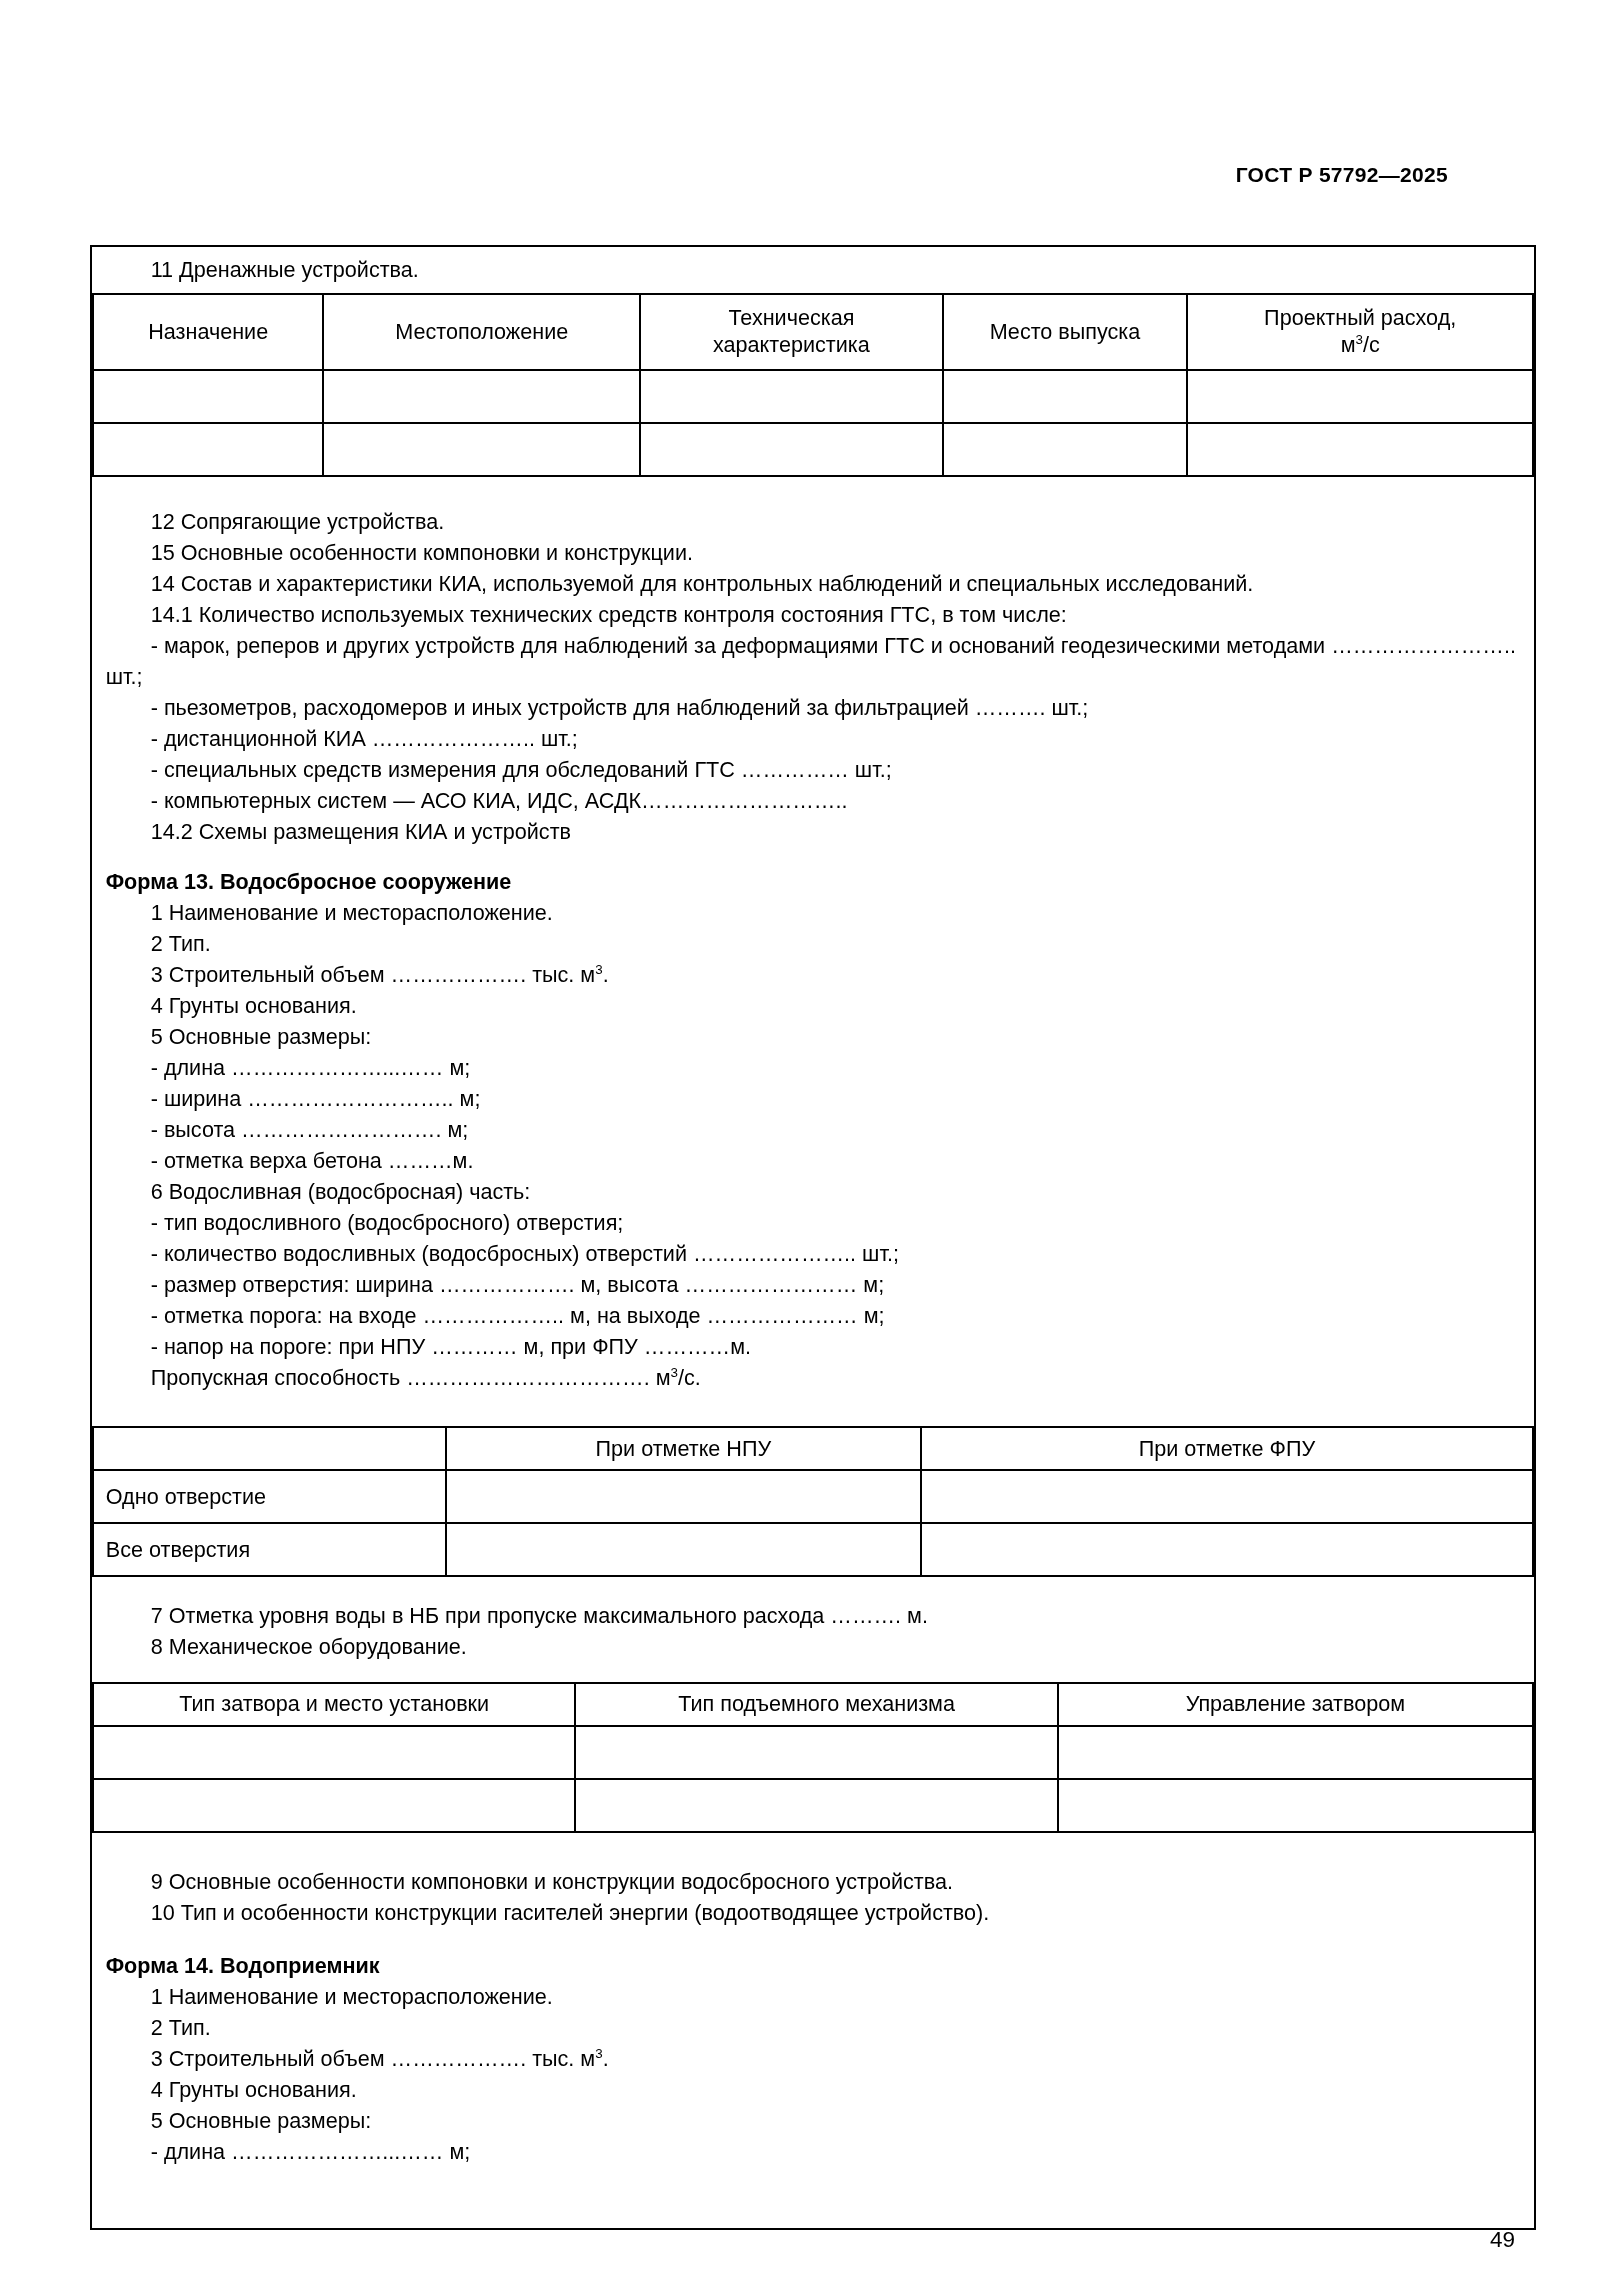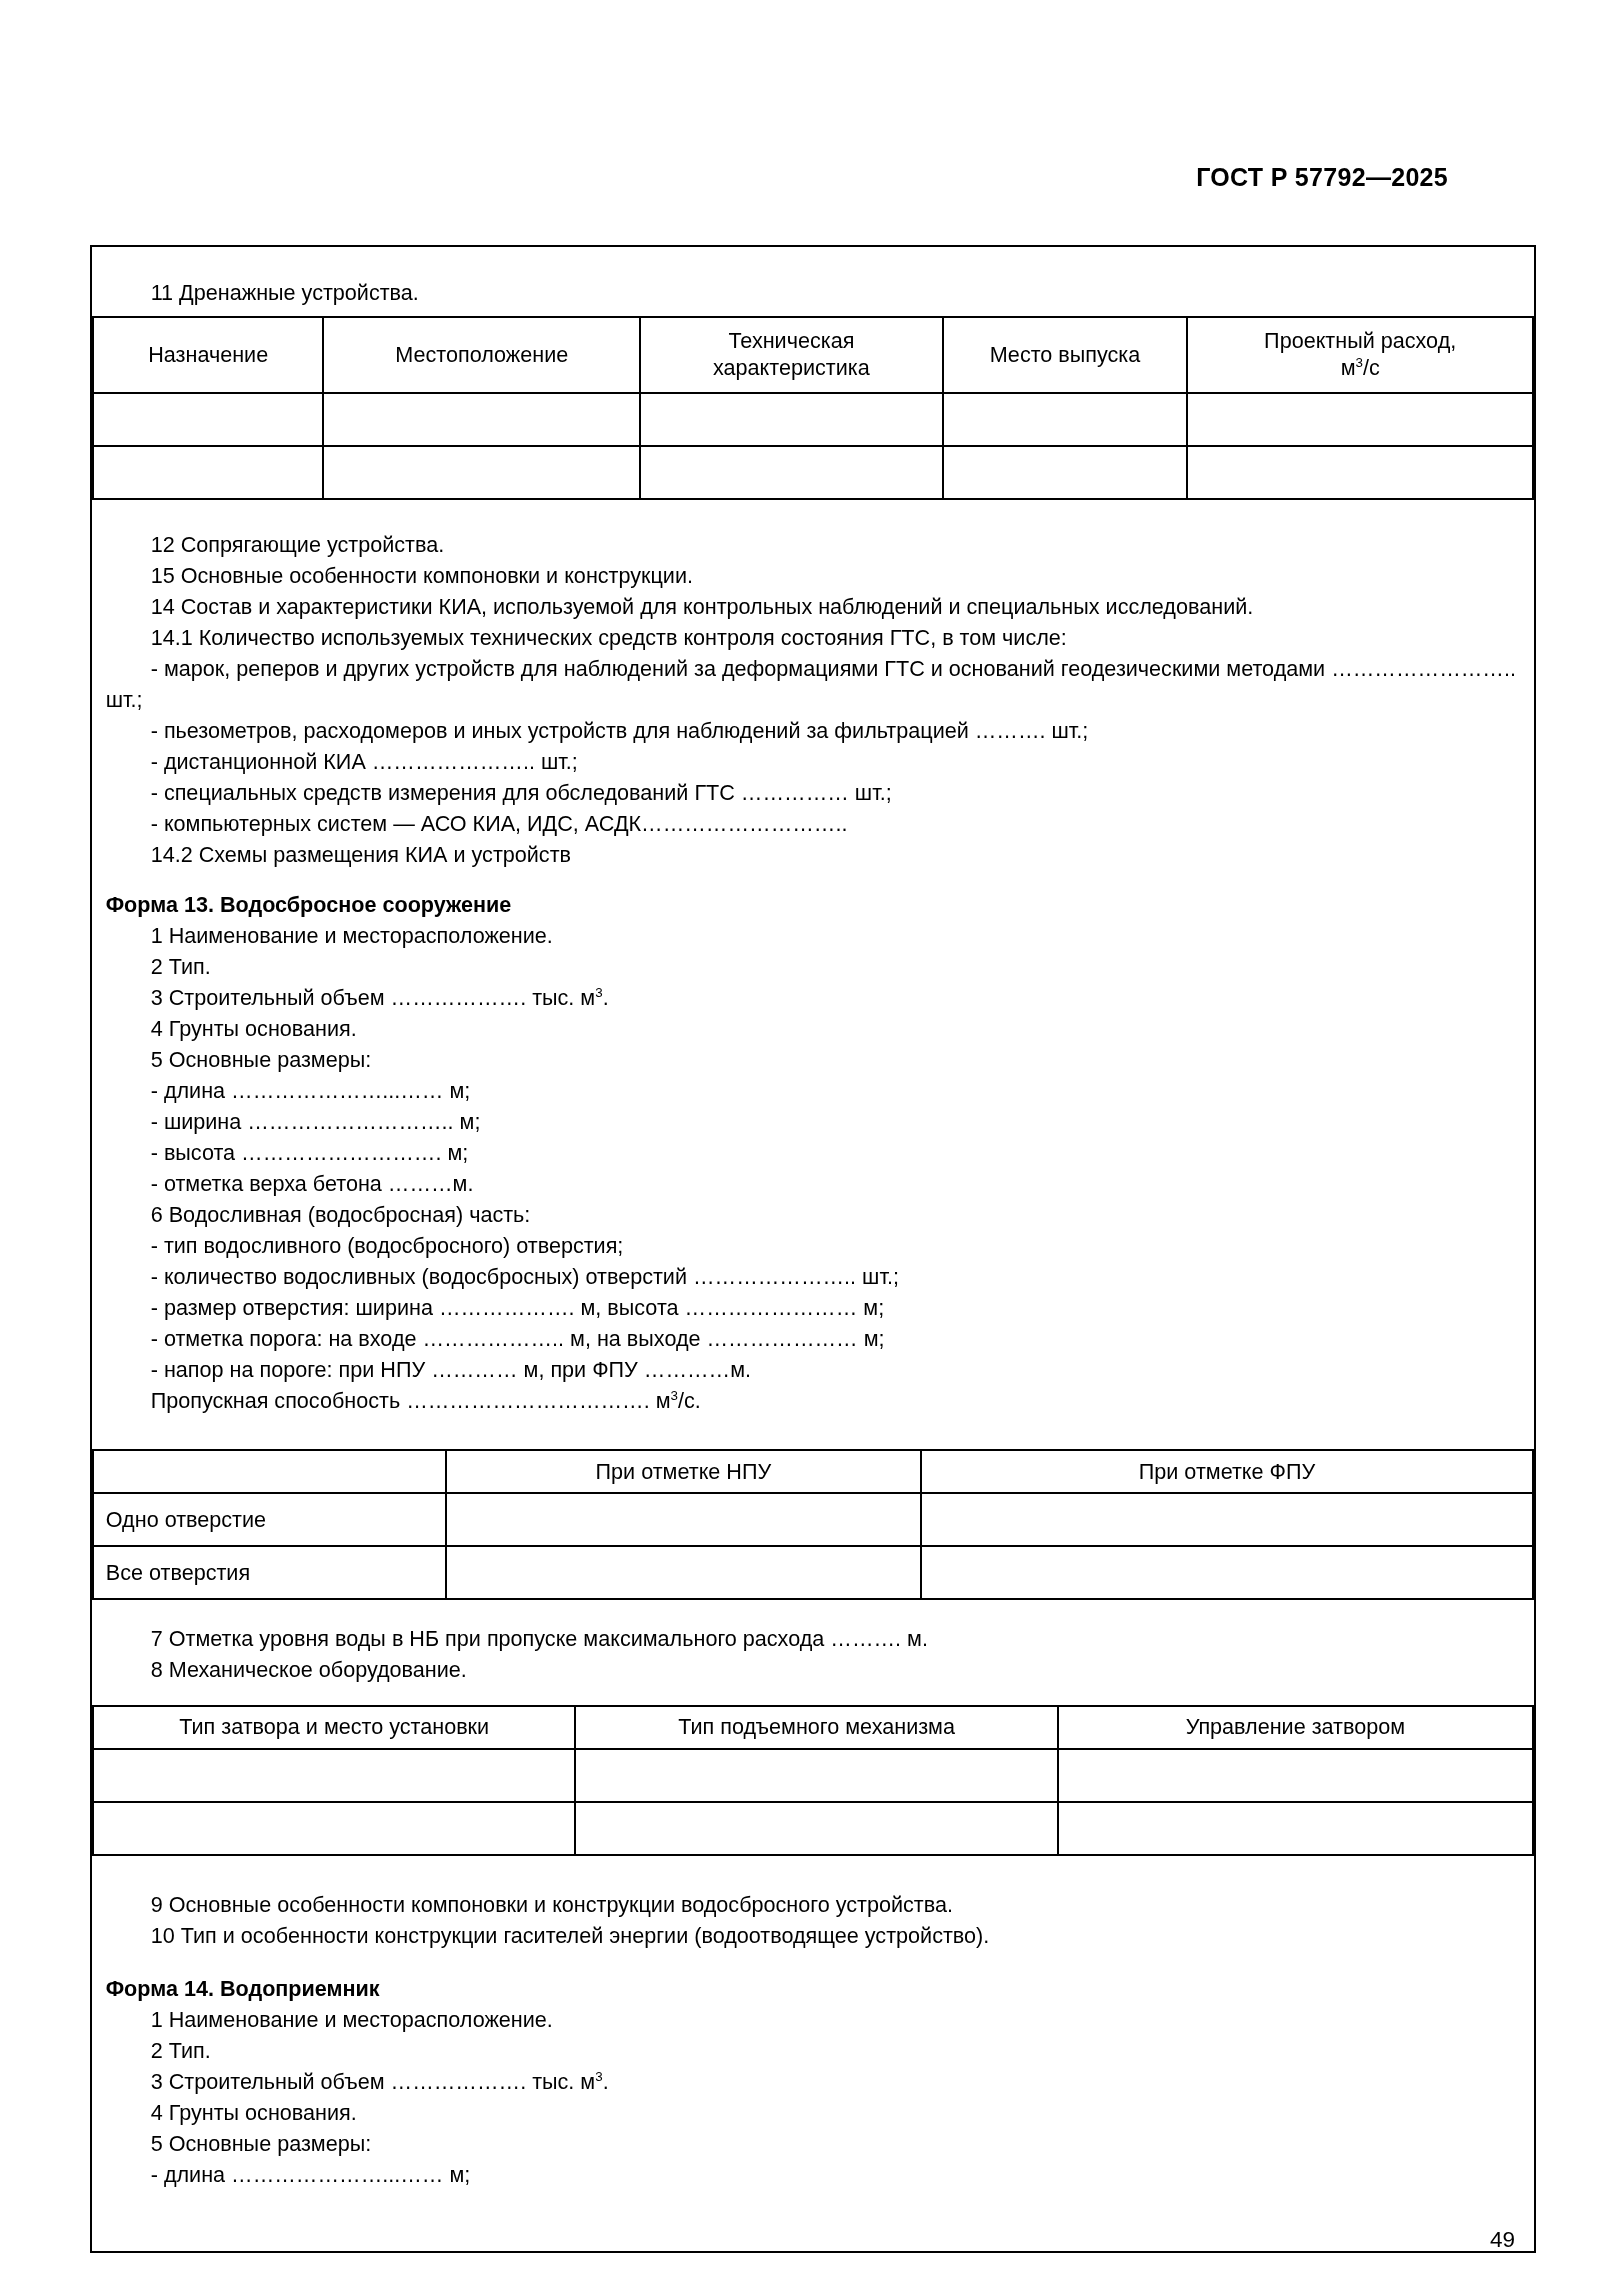--- a/index.html
+++ b/index.html
@@ -10,7 +10,7 @@
   }
   .doc-header {
     position:absolute; top:163px; right:173px;
-    font-size:25px; font-weight:bold; letter-spacing:0.3px;
+    font-size:21px; font-weight:bold; letter-spacing:0.3px;
   }
   .content-box {
     position:absolute; left:90px; top:245px; width:1442px; height:1974px;

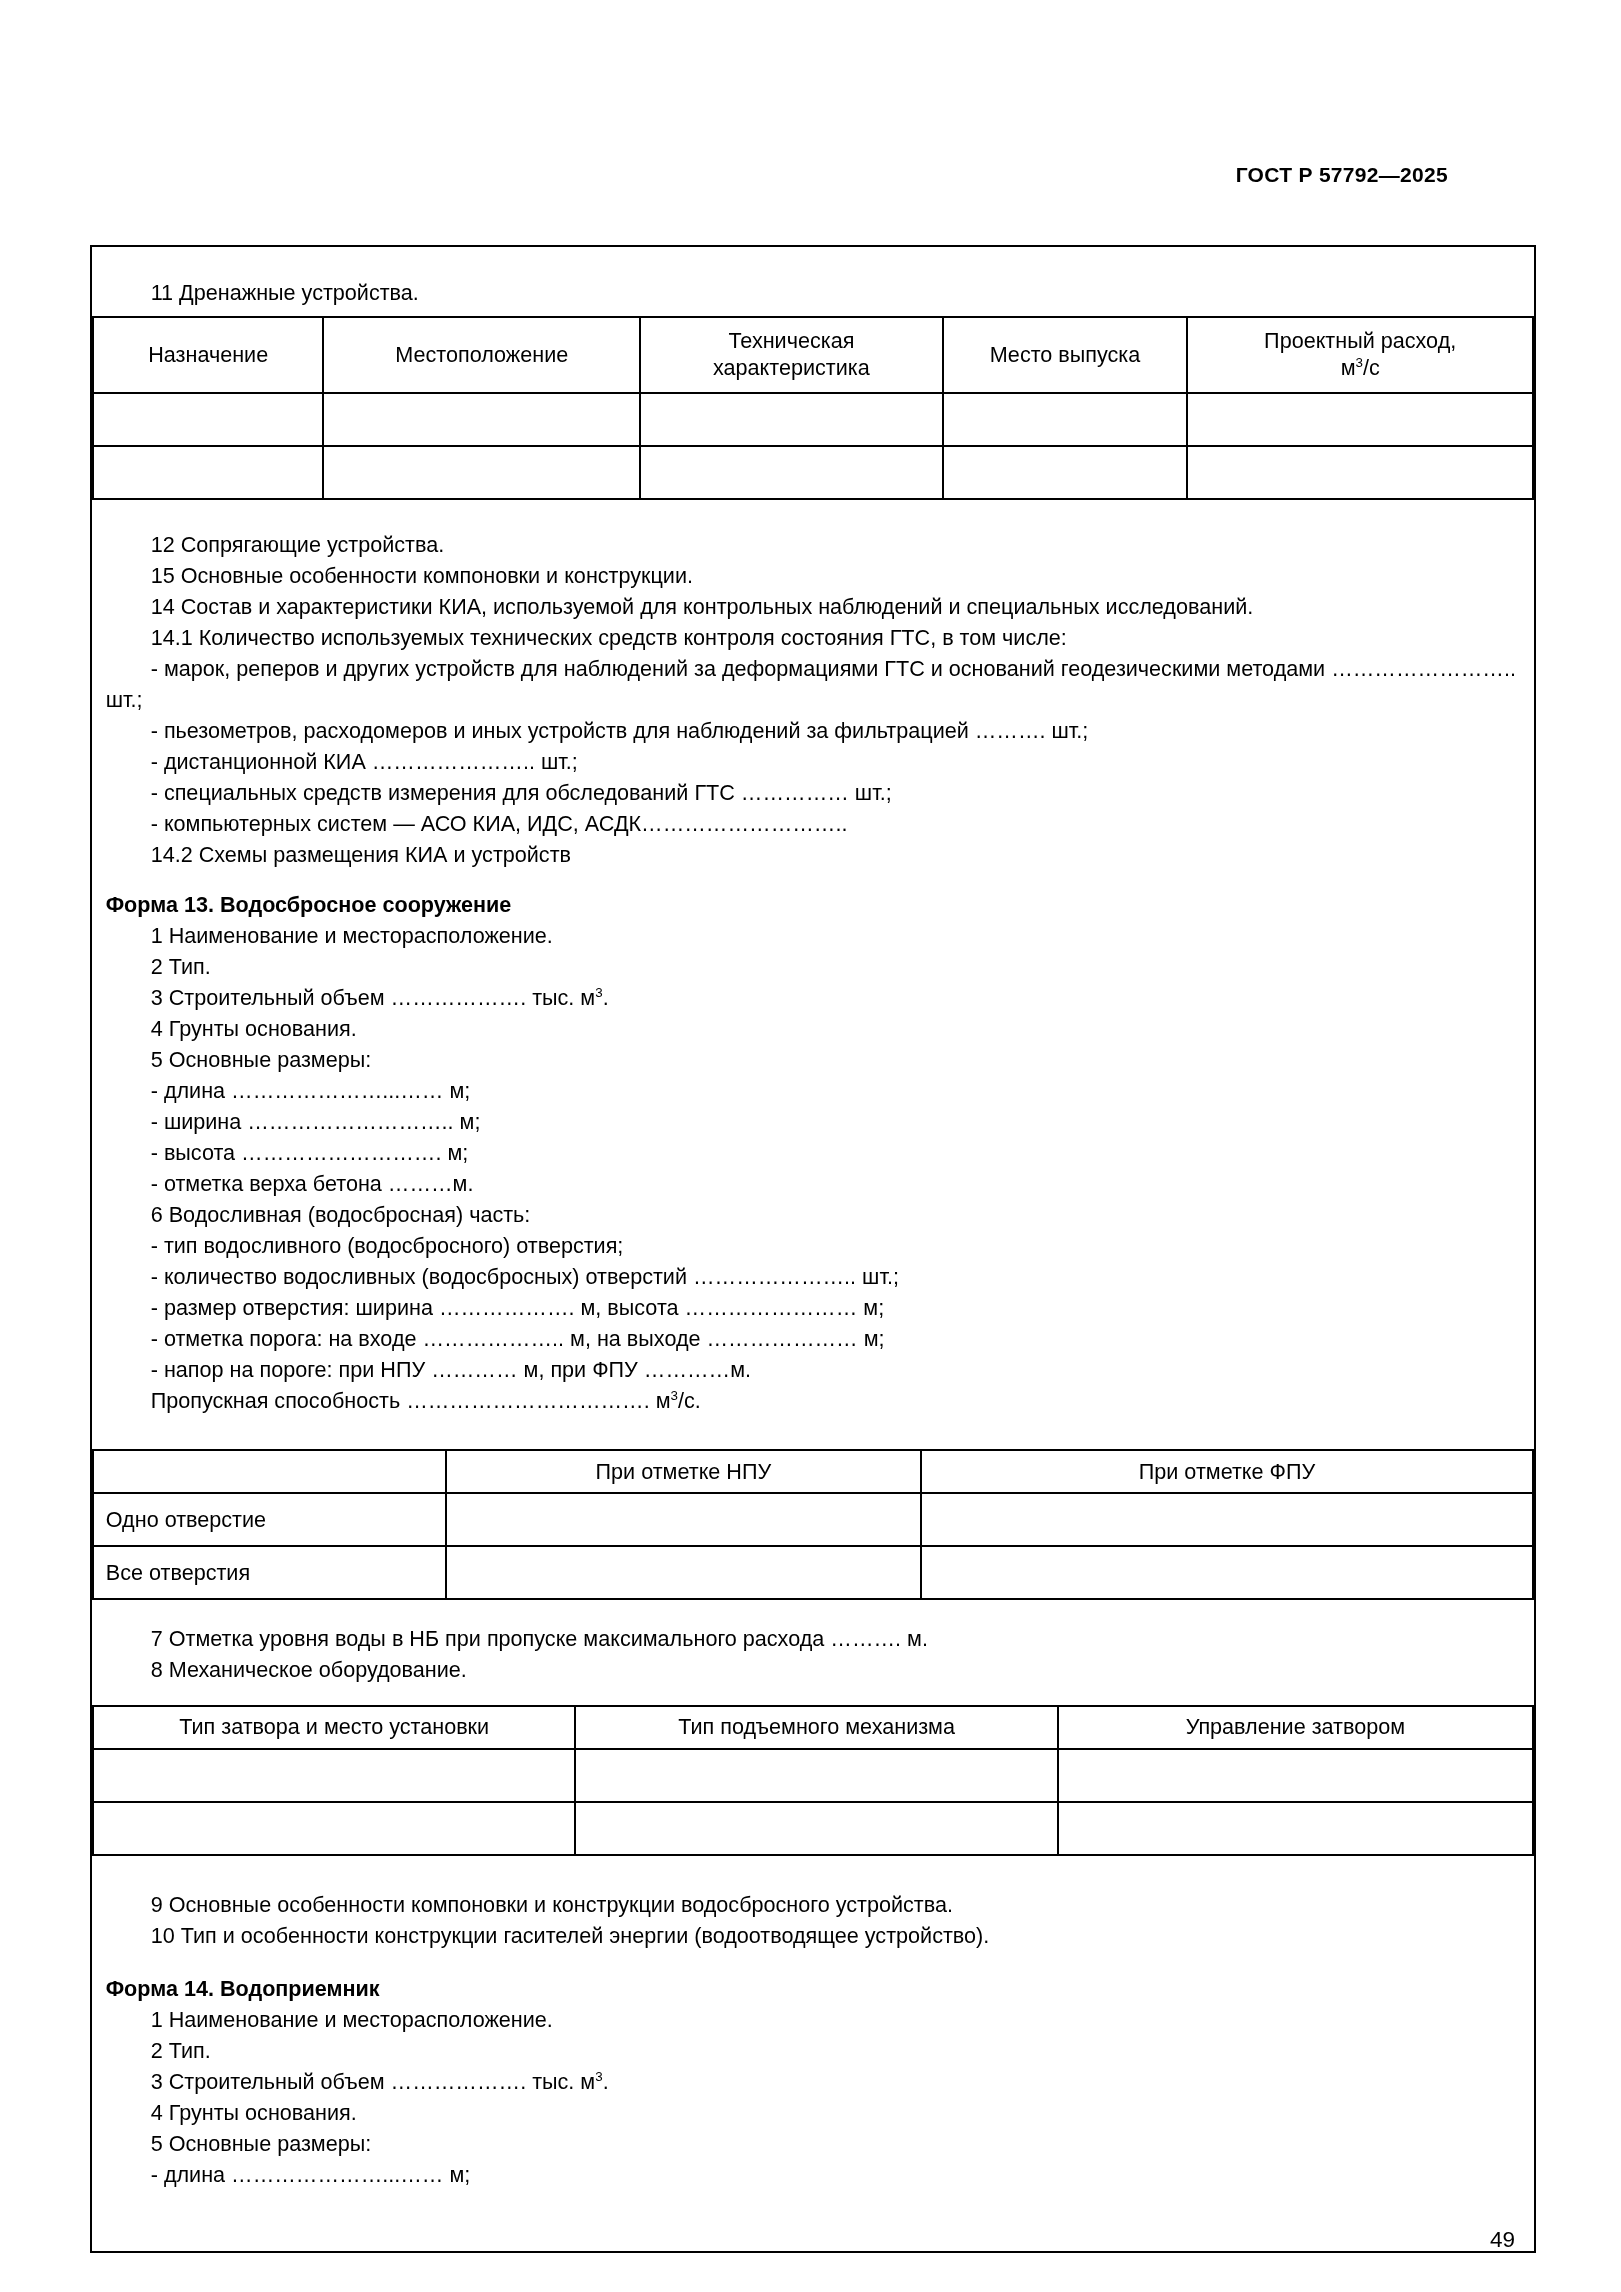--- a/index.html
+++ b/index.html
@@ -14,7 +14,7 @@
   }
   .content-box {
     position:absolute; left:90px; top:245px; width:1442px; height:1974px;
-    border:2px solid #000; padding-top:30px; overflow:hidden;
+    border:2px solid #000; padding-top:7px; overflow:hidden;
   }
   .line {
     font-size:21.6px; line-height:31px; margin:0 13.7px;

